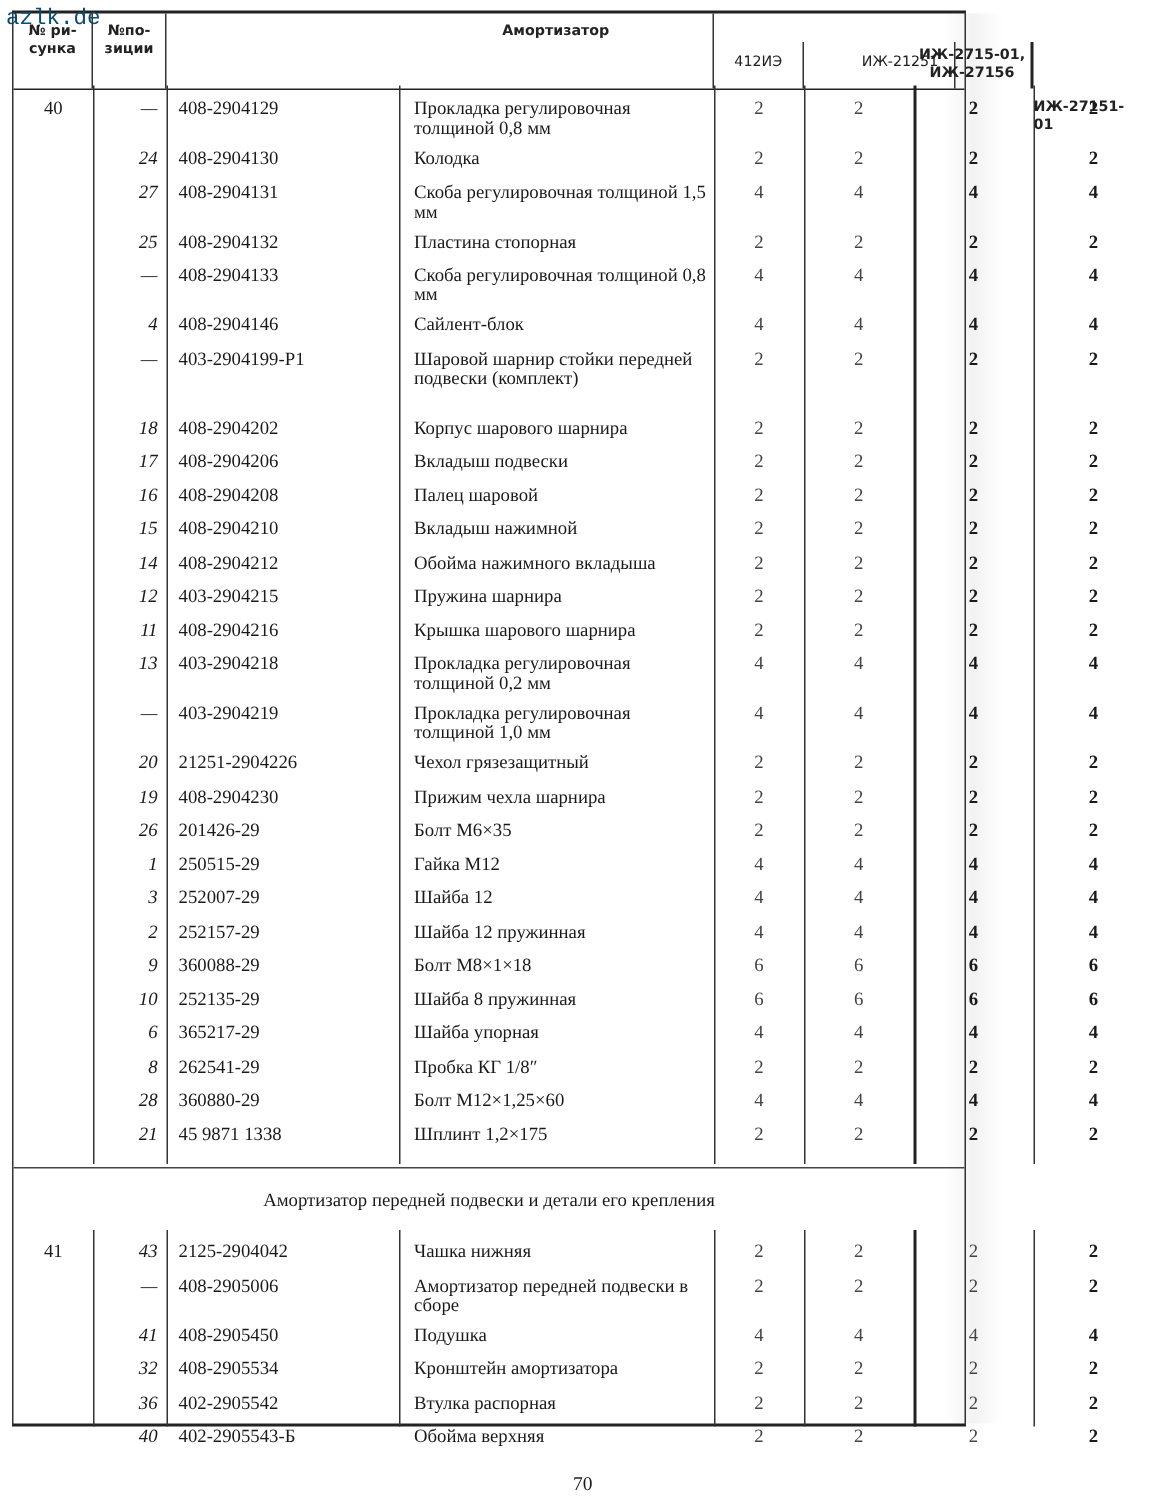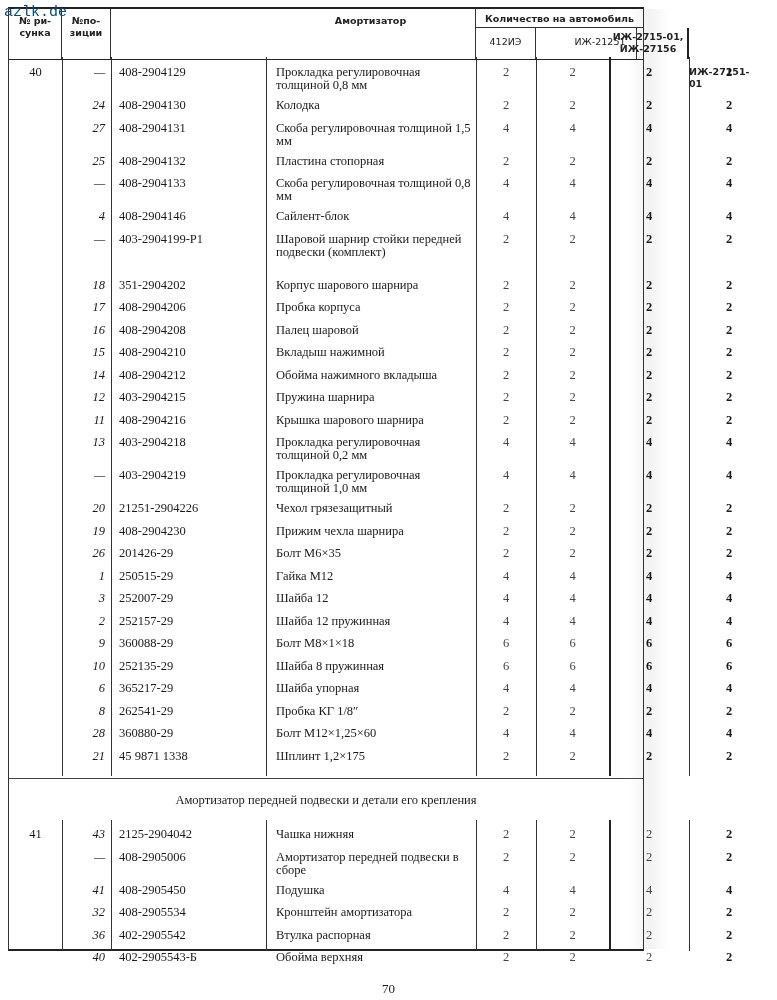--- a/index.html
+++ b/index.html
@@ -50,7 +50,6 @@
     <div class="hcell c" style="left:53px;width:49px;white-space:pre-line;">№по-
 зиции</div>
     <div class="hcell c" style="left:257px;width:210px;">Амортизатор</div>
-    <div class="qhead c" style="left:467px;right:0;">Количество на автомобиль</div>
     <div class="qsub c light" style="left:467px;width:60px;">412ИЭ</div>
     <div class="qsub c light" style="left:555px;width:73px;">ИЖ-21251</div>
     <div class="qsub c" style="left:600px;width:80px;white-space:pre-line;padding-top:3px;border-right:2px solid #222;">ИЖ-2715-01,

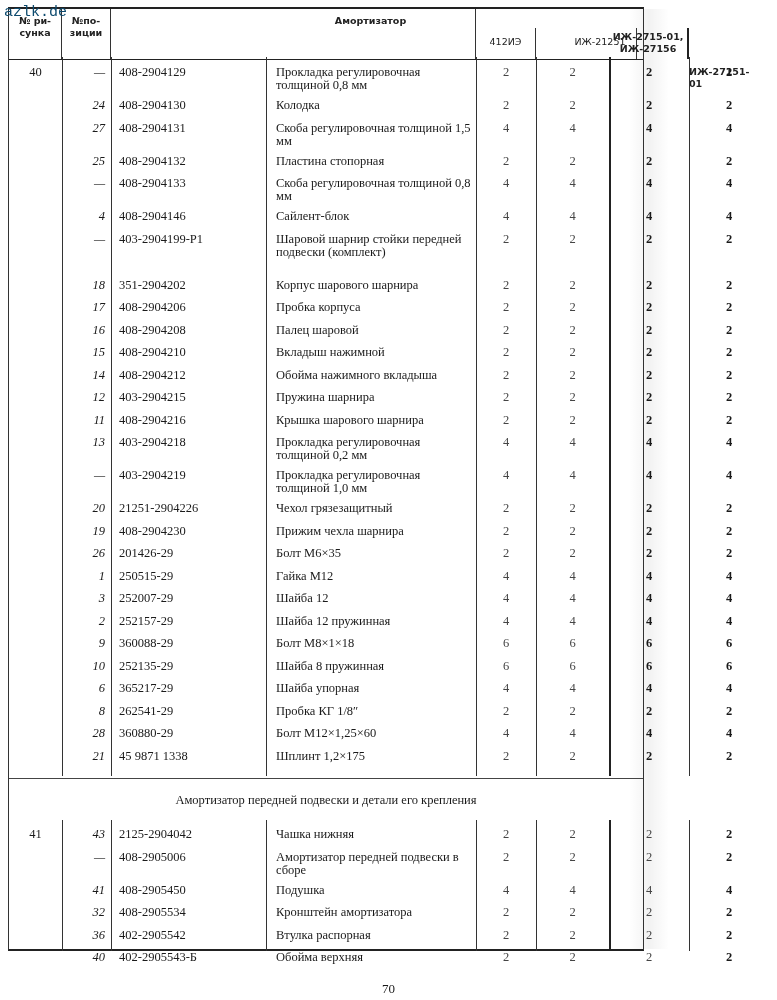--- a/index.html
+++ b/index.html
@@ -124,7 +124,7 @@
       </div>
       <div class="row" style="top: 269.5px;">
         <span class="r-pos">18</span>
-        <span class="r-code">351-2904202</span>
+        <span class="r-code">408-2904202</span>
         <span class="r-name">Корпус шарового шарнира</span>
         <span class="r-q q1">2</span>
         <span class="r-q q2">2</span>

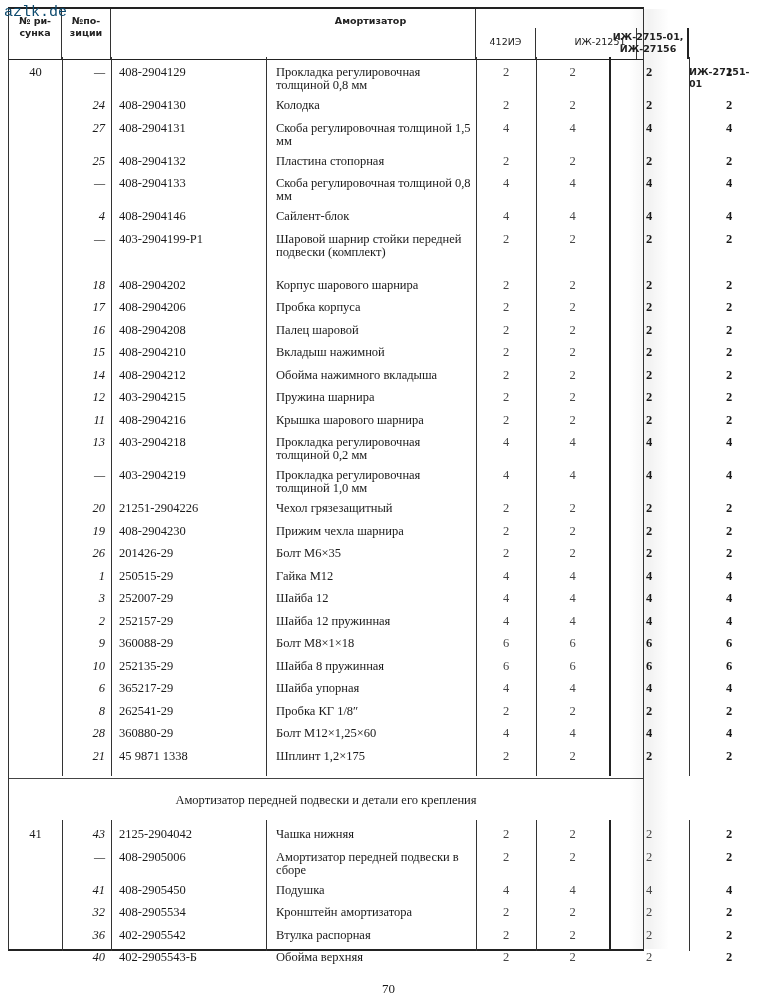--- a/index.html
+++ b/index.html
@@ -134,7 +134,7 @@
       <div class="row" style="top: 292px;">
         <span class="r-pos">17</span>
         <span class="r-code">408-2904206</span>
-        <span class="r-name">Пробка корпуса</span>
+        <span class="r-name">Вкладыш подвески</span>
         <span class="r-q q1">2</span>
         <span class="r-q q2">2</span>
         <span class="r-q q3">2</span>

